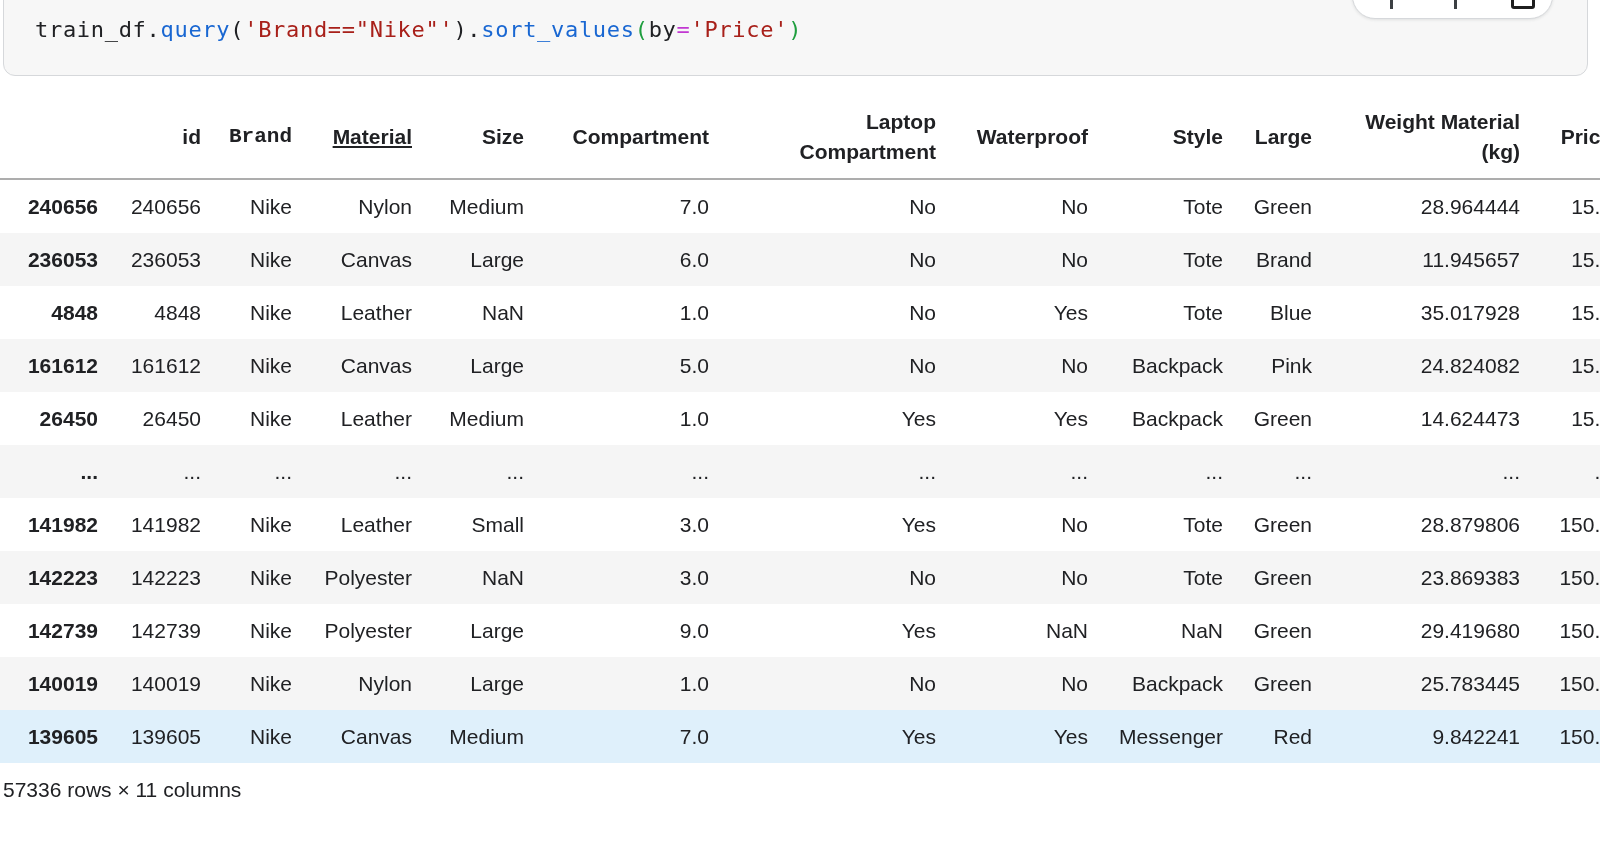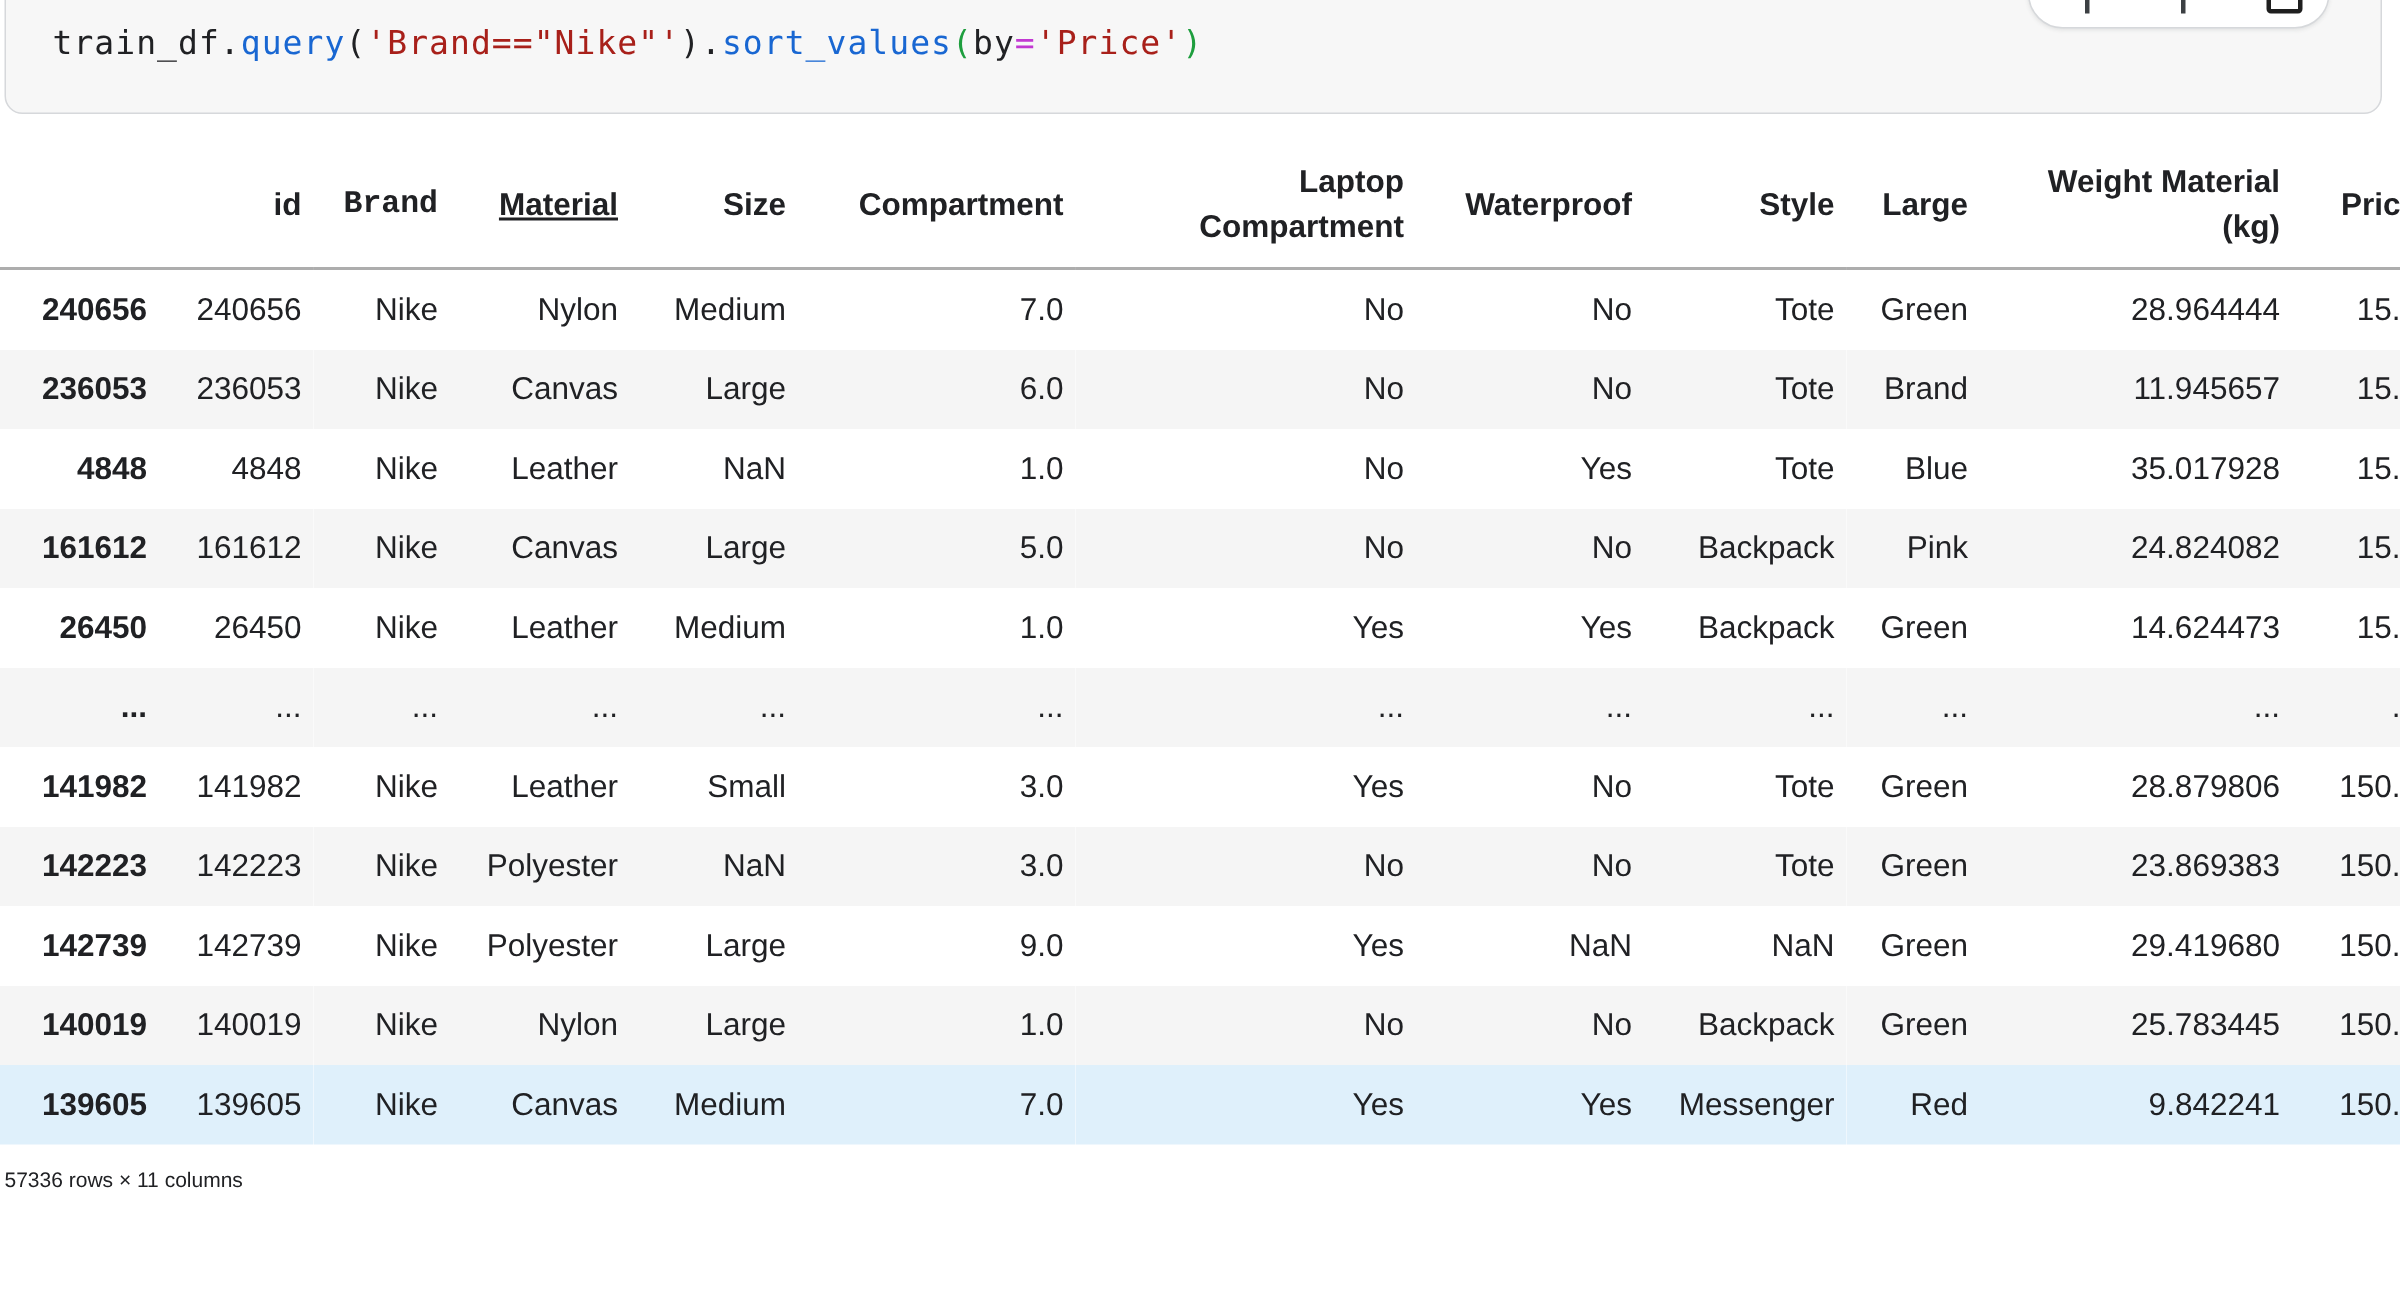--- a/index.html
+++ b/index.html
@@ -89,7 +89,7 @@
   
   .df-footer {
     position: absolute; left: 3px; top: 778px;
-    font-size: 14px;
+    font-size: 21px;
   }
 </style>
 </head>

